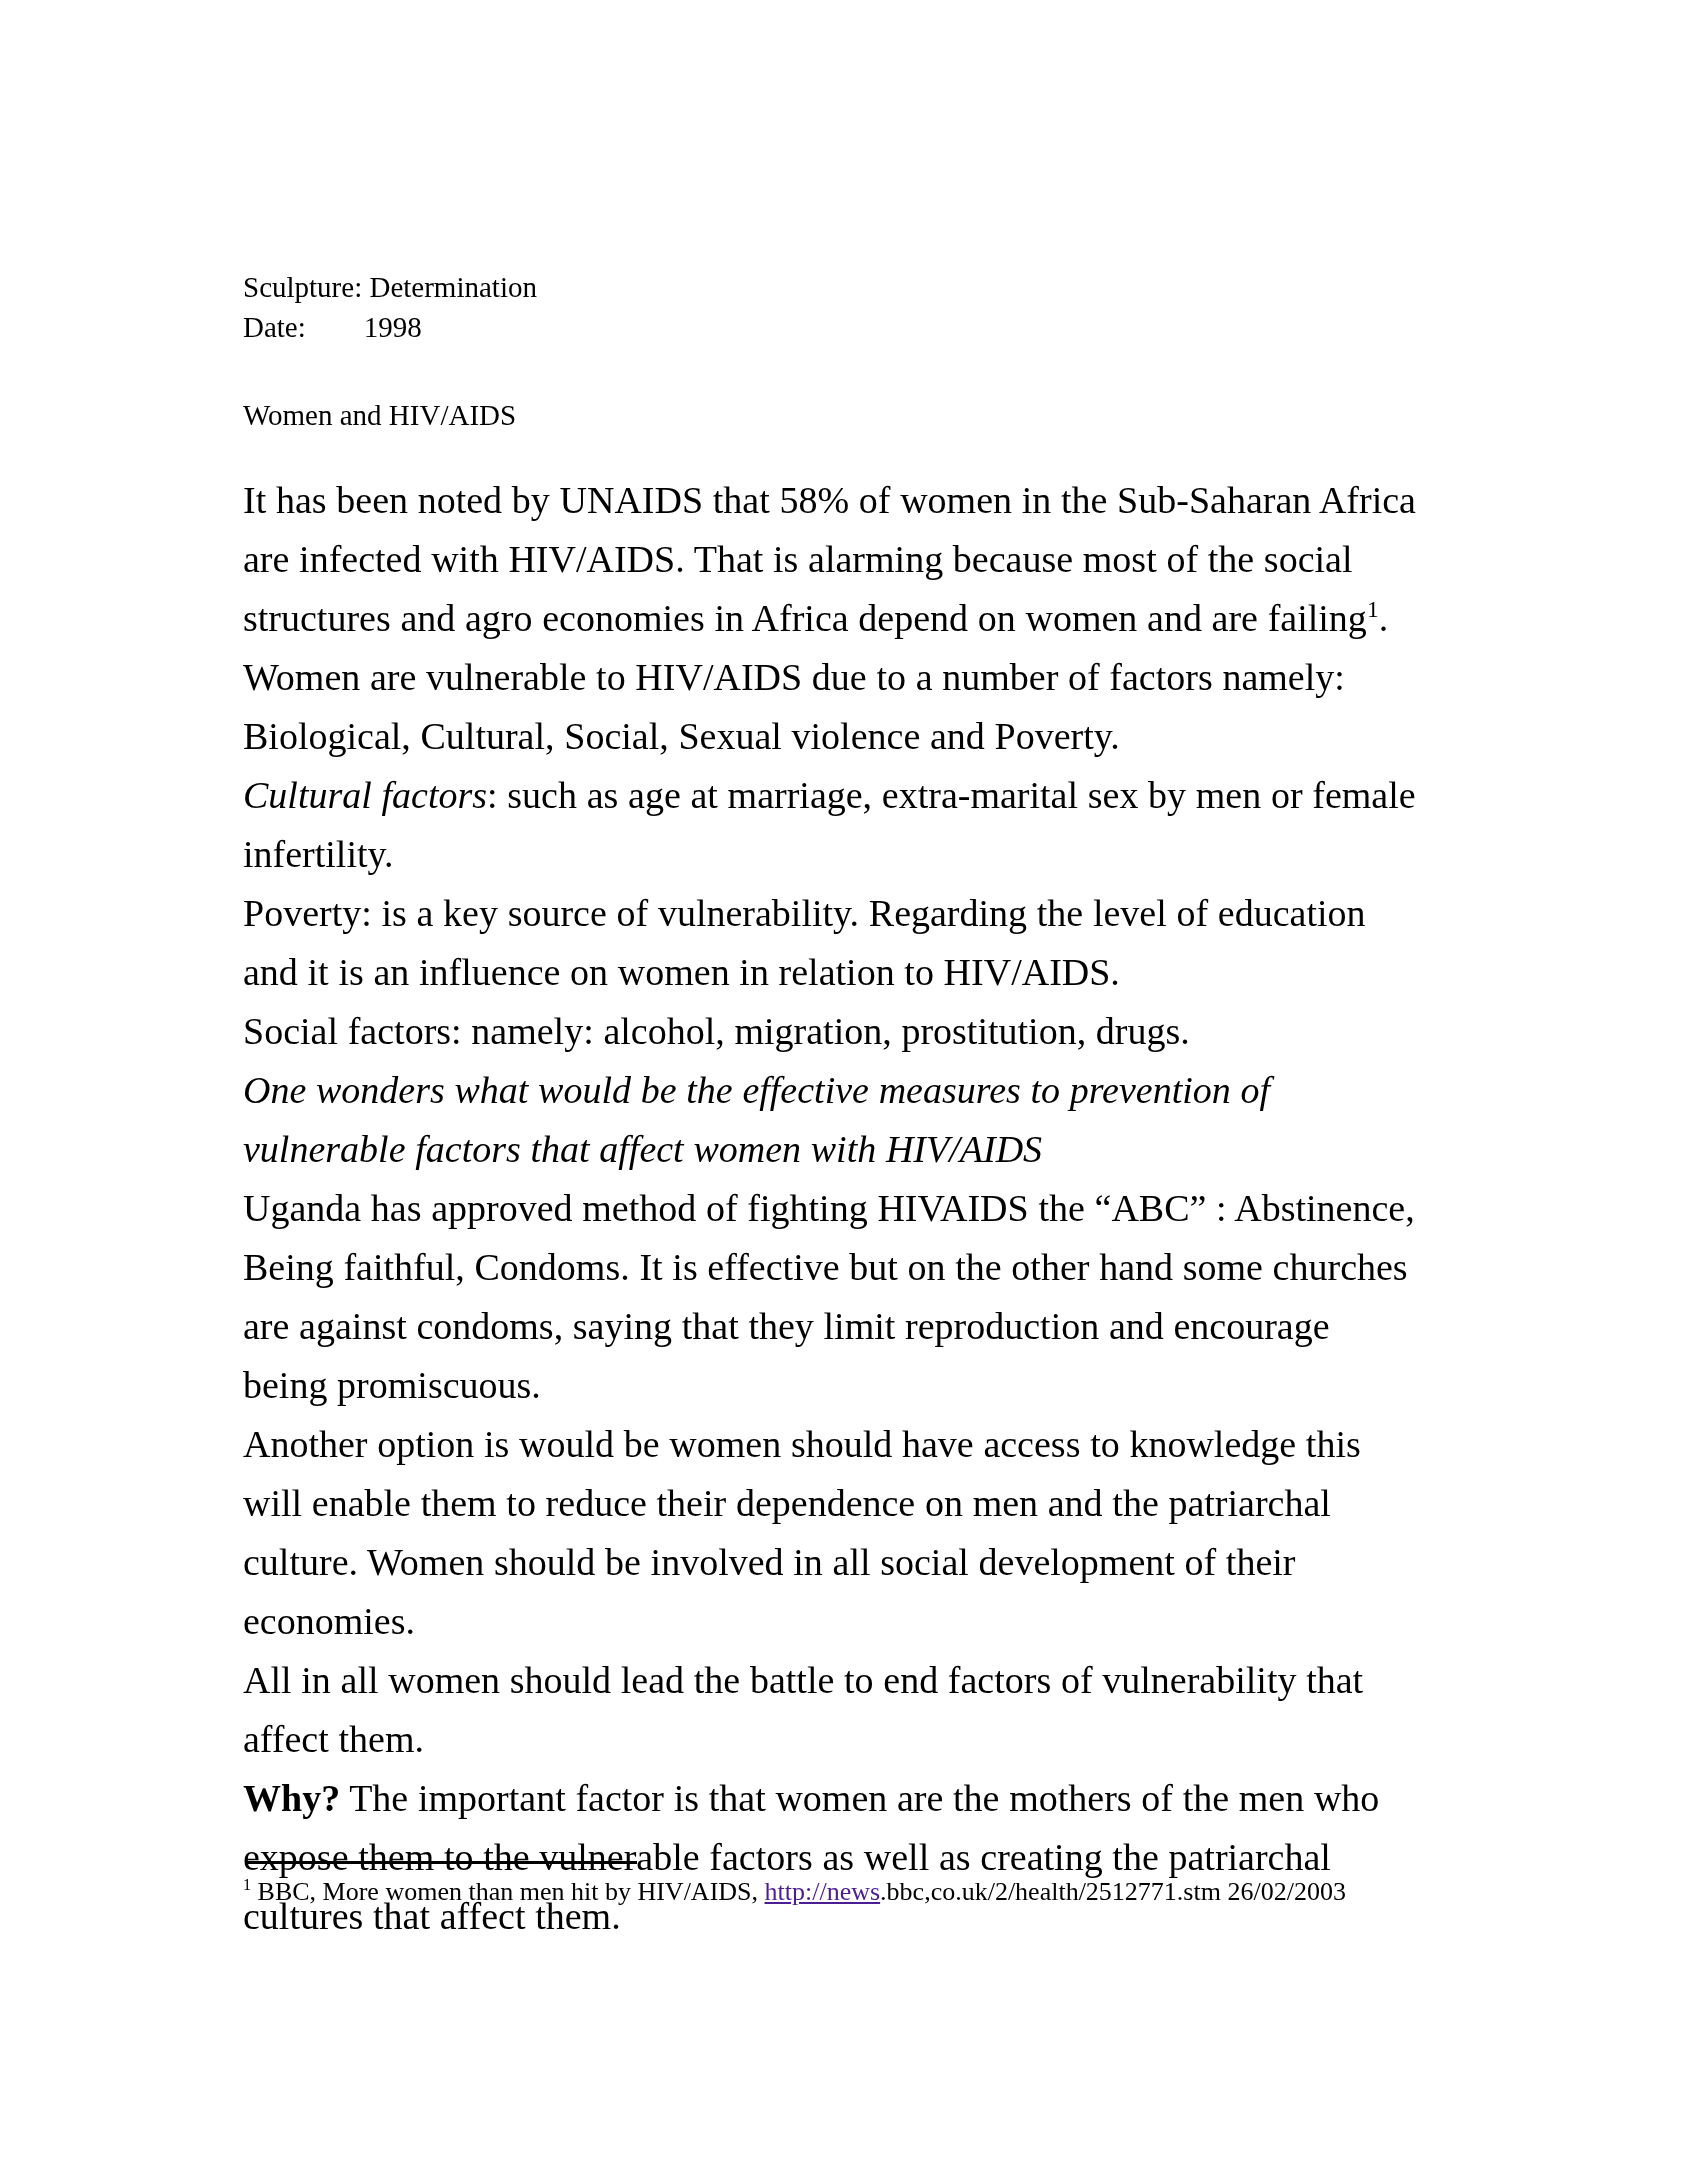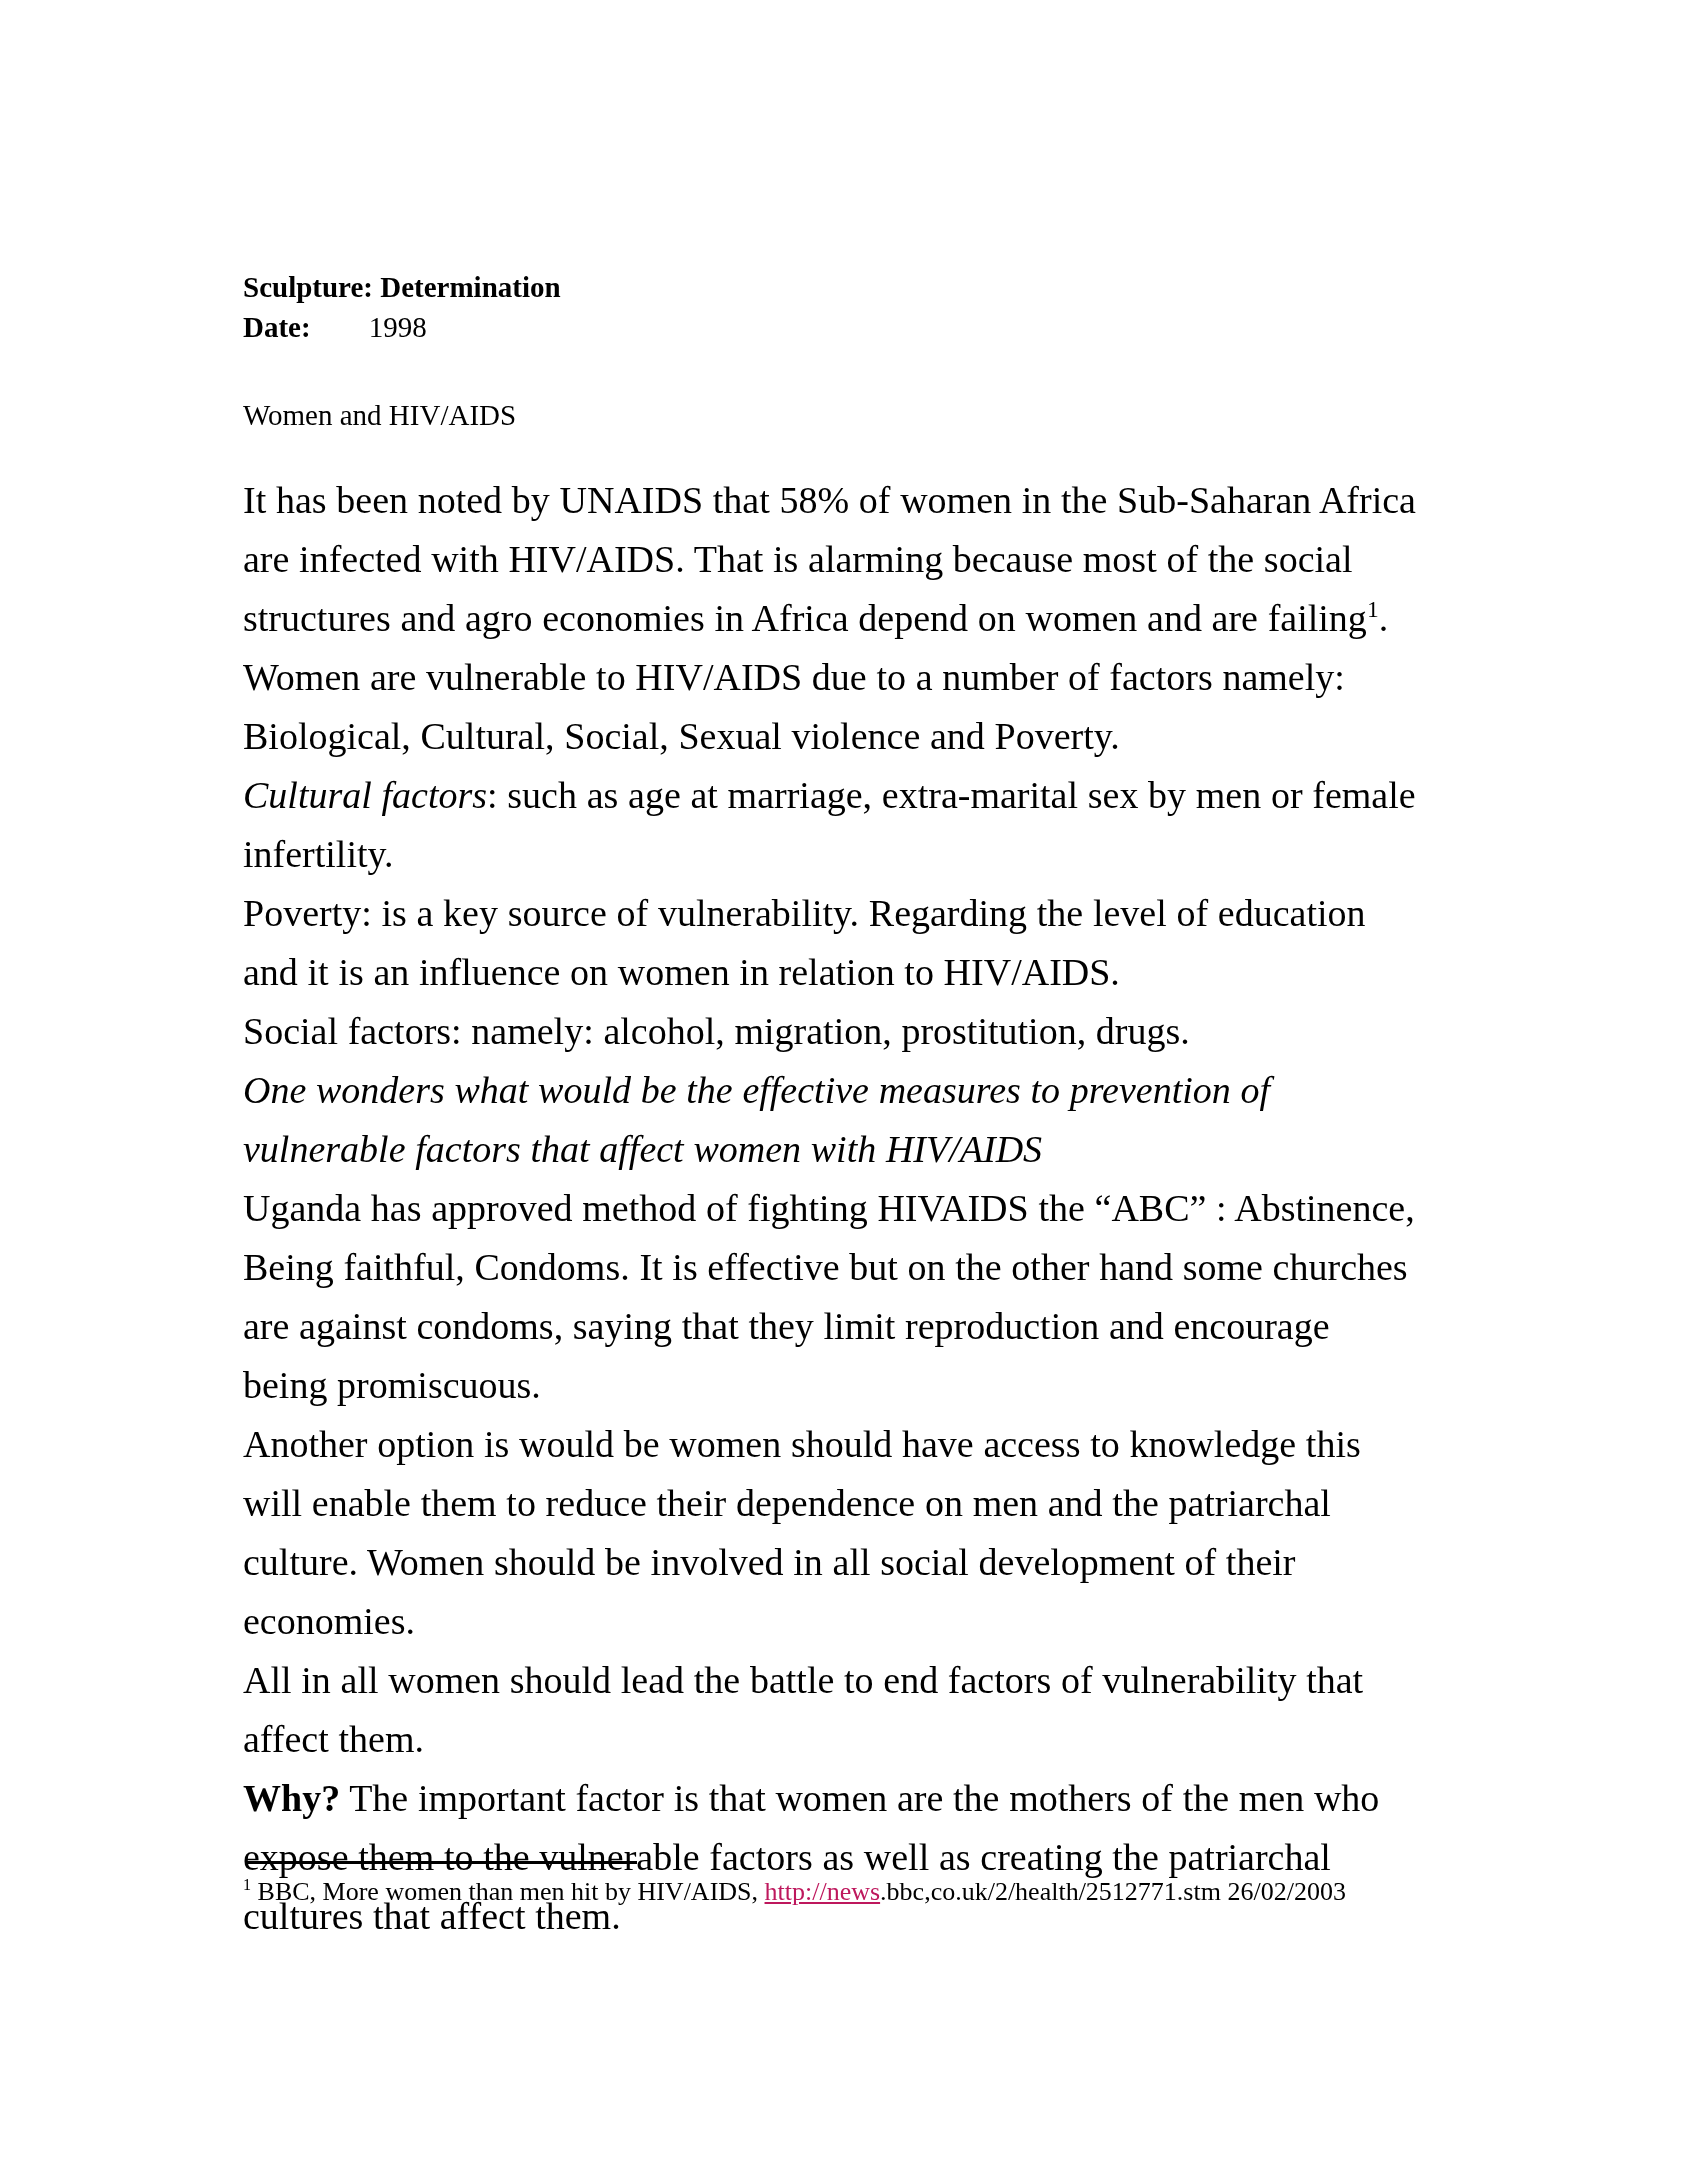--- a/index.html
+++ b/index.html
@@ -37,7 +37,7 @@
     white-space: pre;
   }
   .meta-label {
-    font-weight: bold;
+    font-weight: normal;
     text-align: right;
   }
   .meta-value {

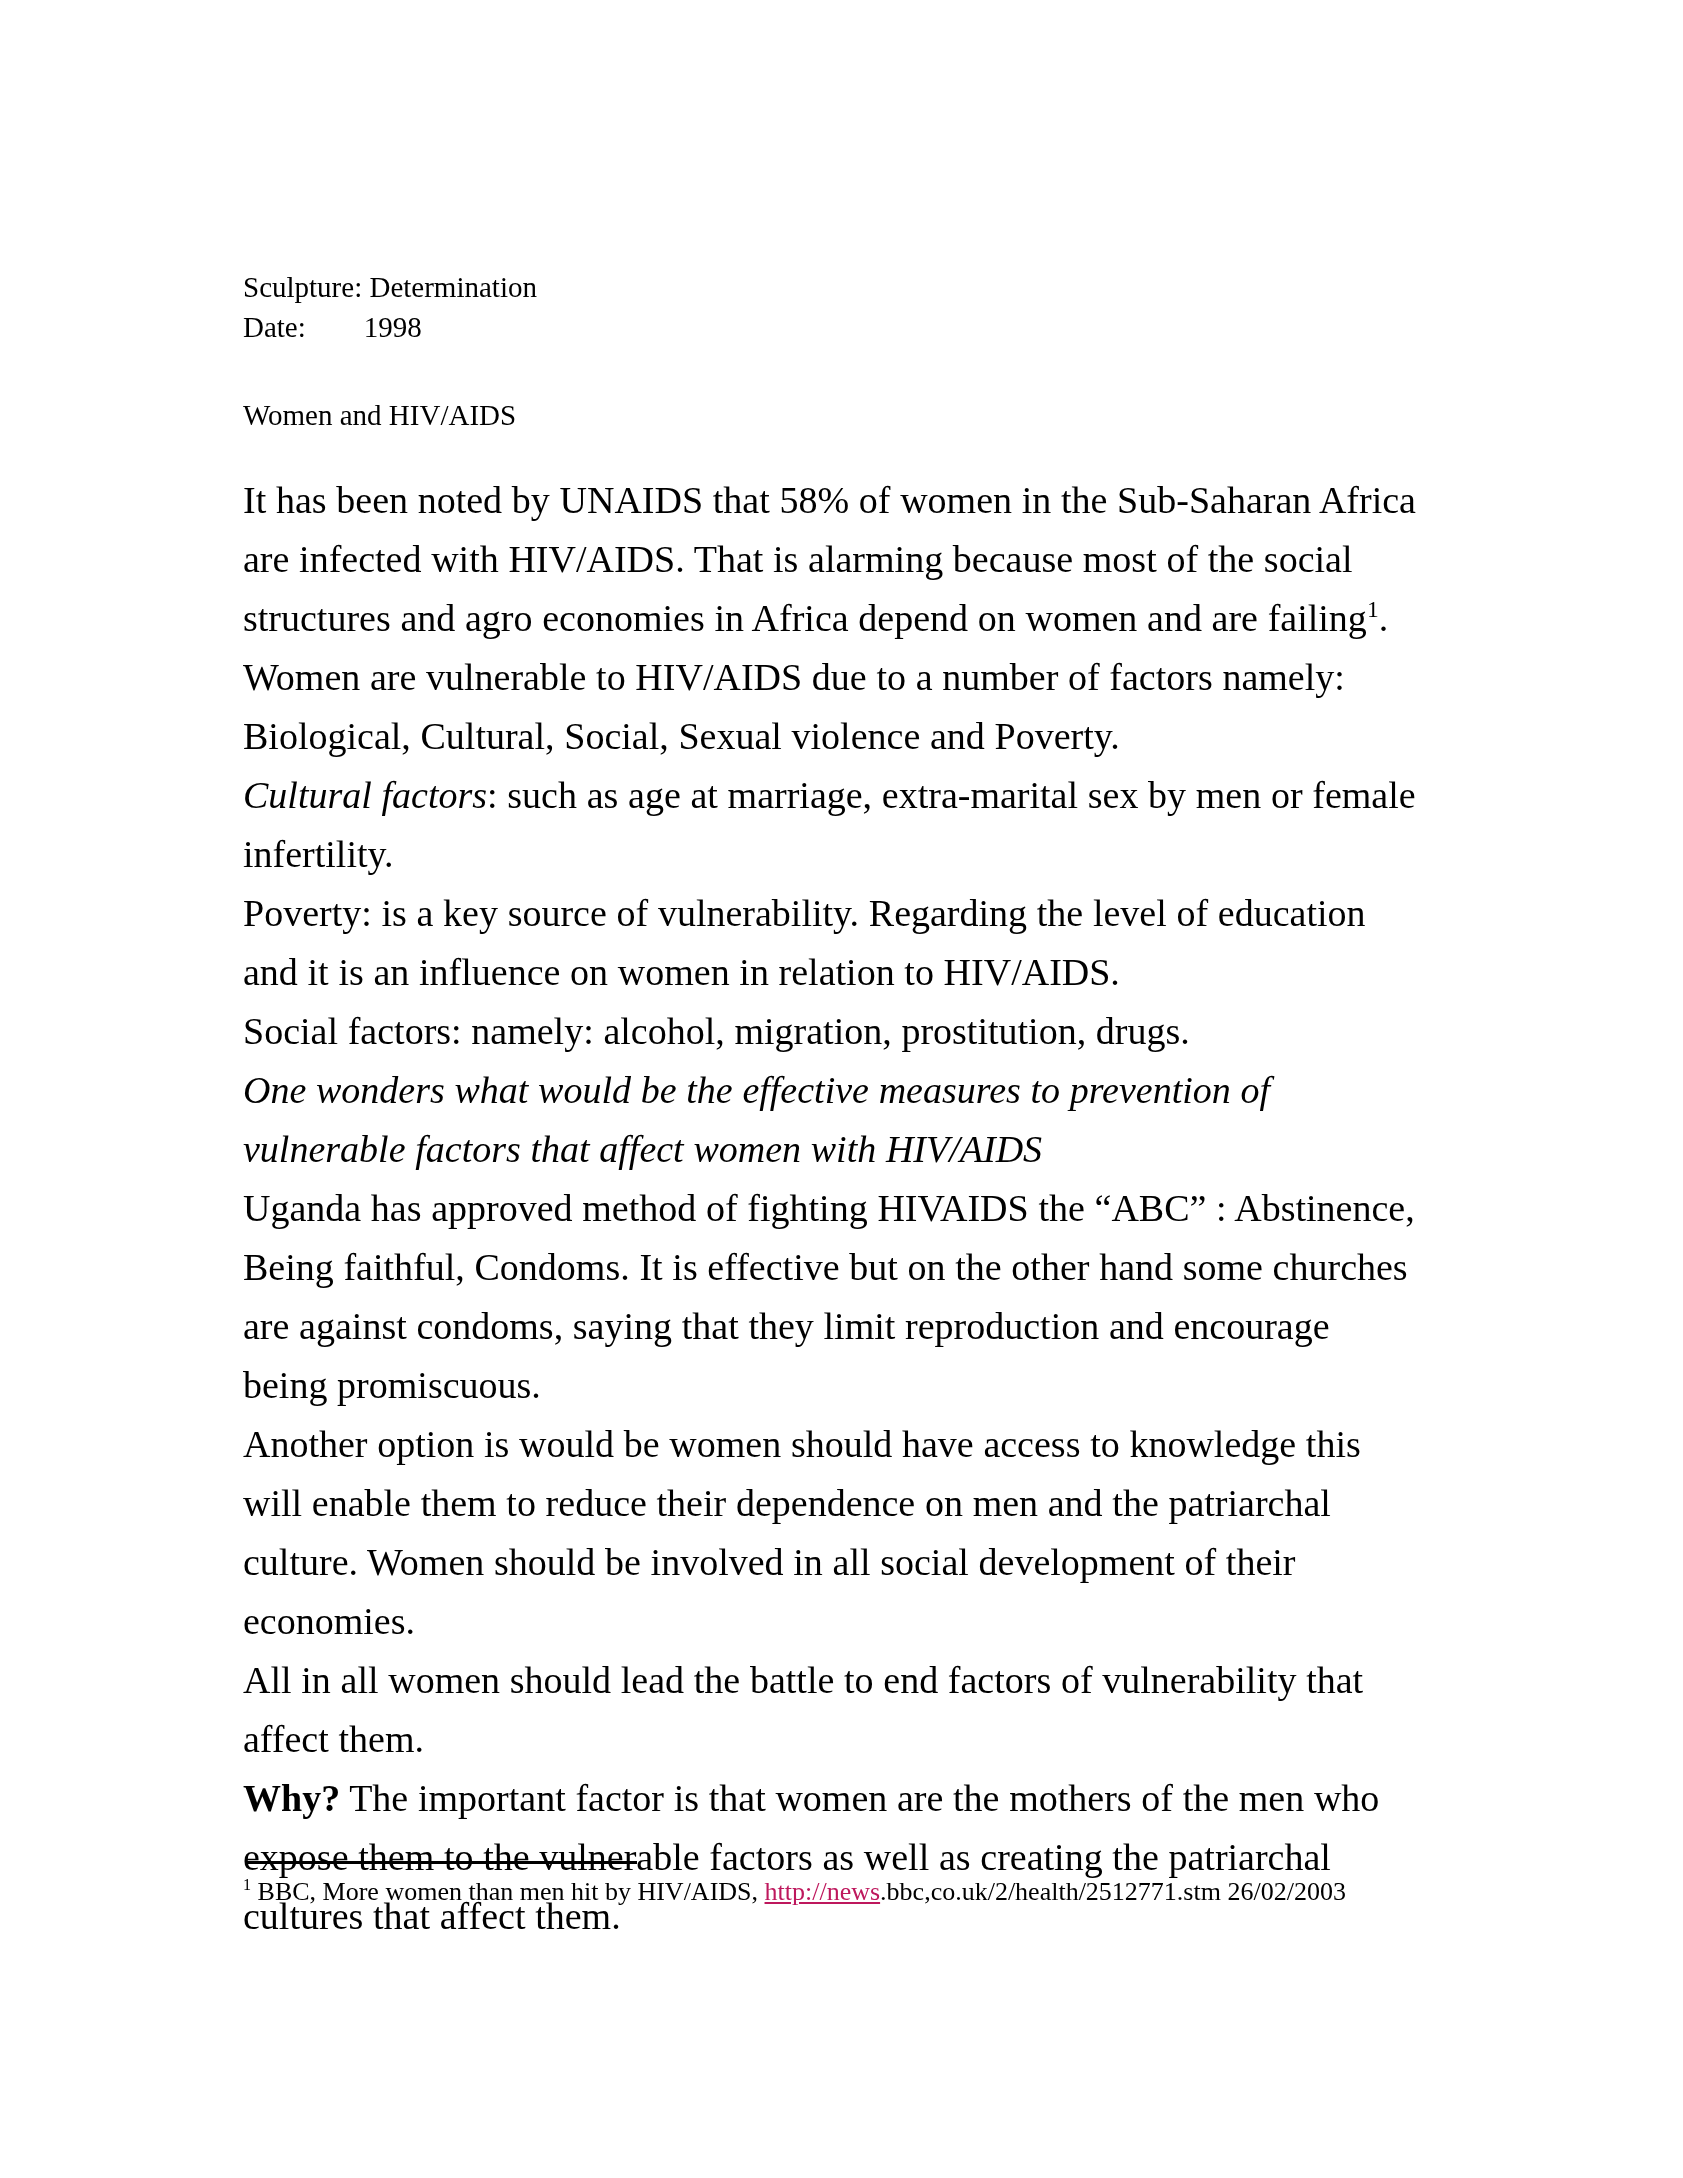--- a/index.html
+++ b/index.html
@@ -103,7 +103,7 @@
     line-height: 0;
   }
   .footnote-link {
-    color: #be185d;
+    color: #4c1d95;
     text-decoration: underline;
   }
 </style>

